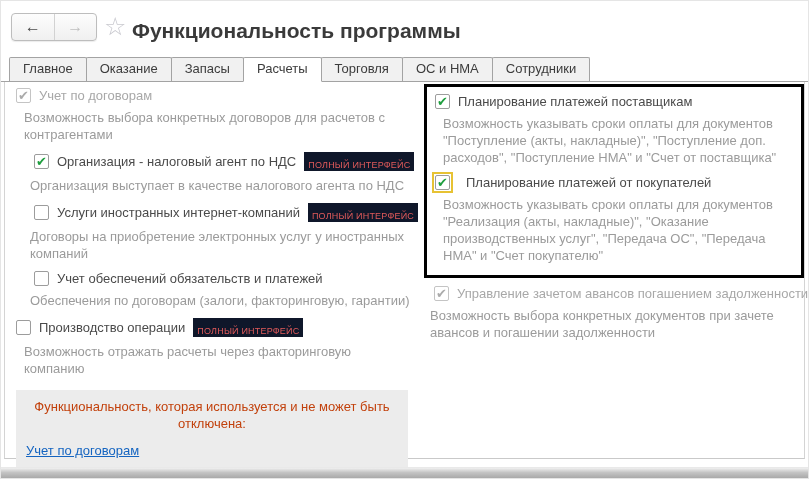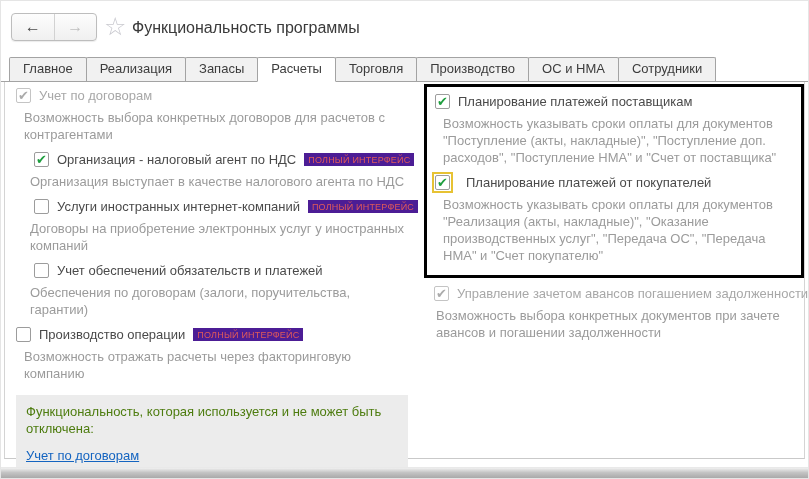--- a/index.html
+++ b/index.html
@@ -16,7 +16,7 @@
     font-size:16px; font-weight:bold; color:#4a4a4a; cursor:pointer; }
   .nav-btn.fwd { color:#bfbfbf; border-left:1px solid #d2d2d2; }
   .star { position:absolute; top:11px; left:103px; font-size:25px; color:#c9c9cf; line-height:28px; cursor:pointer; }
-  .page-title { position:absolute; top:18px; left:131px; font-size:16px; font-weight:normal; color:#3a3a3a; }
+  .page-title { position:absolute; top:18px; left:131px; font-size:21px; font-weight:bold; color:#3a3a3a; }
 
   
   .tabbar { position:absolute; top:56px; left:0; right:0; height:25px;

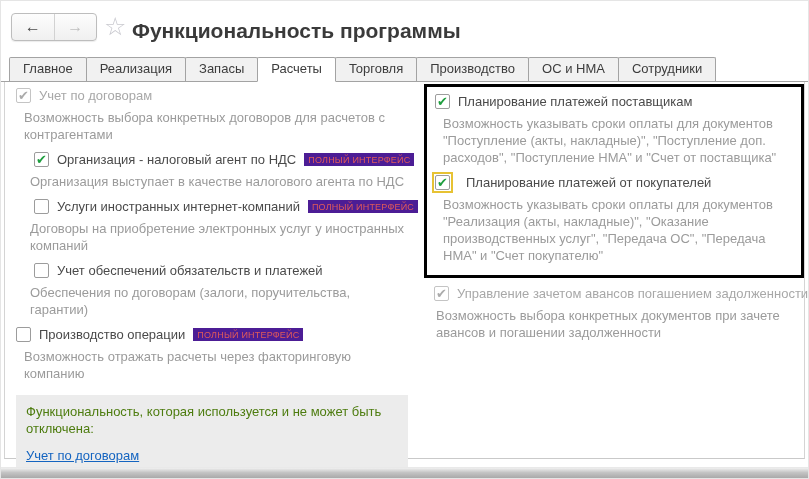--- a/index.html
+++ b/index.html
@@ -85,7 +85,7 @@
 
   <div class="tabbar">
     <div class="tab">Главное</div>
-    <div class="tab">Реализация</div>
+    <div class="tab">Оказание</div>
     <div class="tab">Запасы</div>
     <div class="tab active">Расчеты</div>
     <div class="tab">Торговля</div>

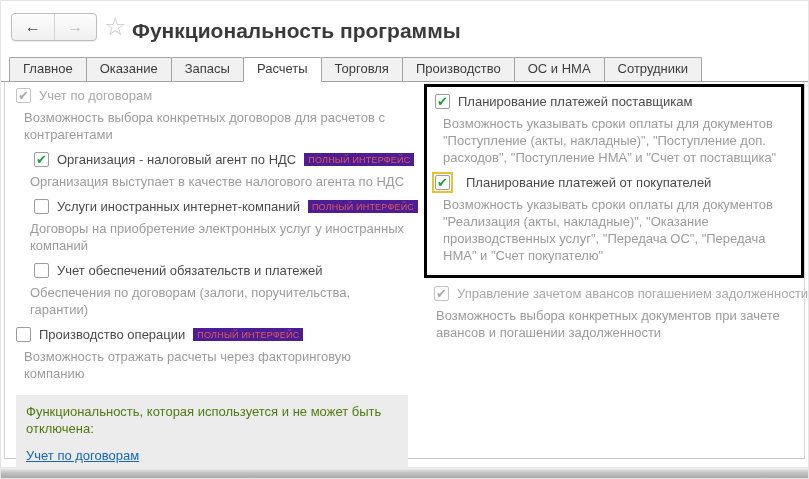--- a/index.html
+++ b/index.html
@@ -89,7 +89,6 @@
     <div class="tab">Запасы</div>
     <div class="tab active">Расчеты</div>
     <div class="tab">Торговля</div>
-    <div class="tab">Производство</div>
     <div class="tab">ОС и НМА</div>
     <div class="tab">Сотрудники</div>
   </div>

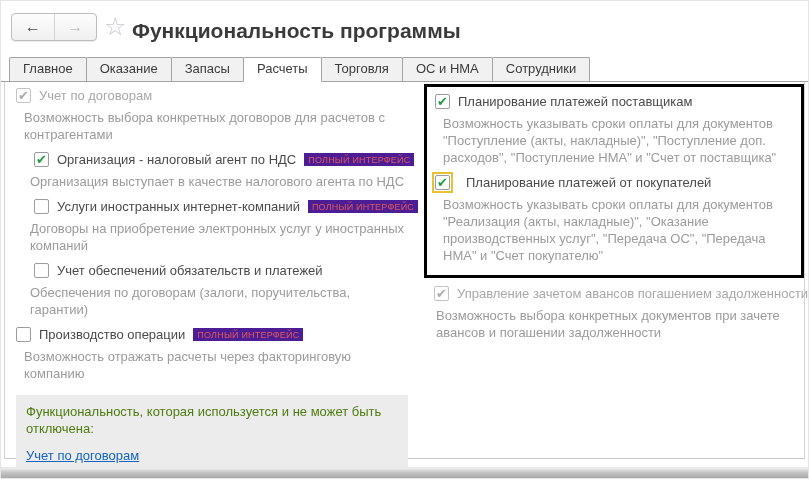--- a/index.html
+++ b/index.html
@@ -45,8 +45,8 @@
   .cb.disabled .mark { color:#ababab; }
   .cb-label { font-size:13px; color:#4a4a4a; margin-left:8px; white-space:nowrap; }
   .cb-label.dim { color:#a8a8a8; }
-  .badge { font-size:9px; letter-spacing:.2px; margin-left:8px; padding:2px 4px 1px;
-    background:#4c1d95; color:#e05a5a; white-space:nowrap; }
+  .badge { font-size:9px; letter-spacing:.2px; margin-left:8px; padding:8px 4px 1px;
+    background:#0f172a; color:#e05a5a; white-space:nowrap; }
   .desc { font-size:13px; line-height:17px; color:#9b9b9b; margin-bottom:9px;margin-left:8px; }
 
   .hl-yellow { display:inline-flex; border:2px solid #e7c233; padding:1px; margin:-3px; margin-right:5px; }

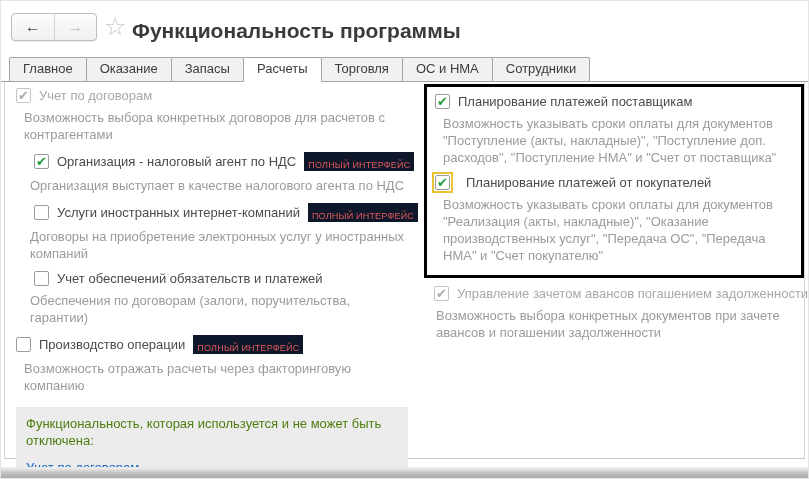--- a/index.html
+++ b/index.html
@@ -132,7 +132,7 @@
           <span class="cb"></span>
           <span class="cb-label">Учет обеспечений обязательств и платежей</span>
         </div>
-        <div class="desc" style="margin-left:-4px">Обеспечения по договорам (залоги, поручительства, гарантии)</div>
+        <div class="desc" style="margin-left:-4px">Обеспечения по договорам (залоги, факторинговую, гарантии)</div>
       </div>
 
       <div class="item">

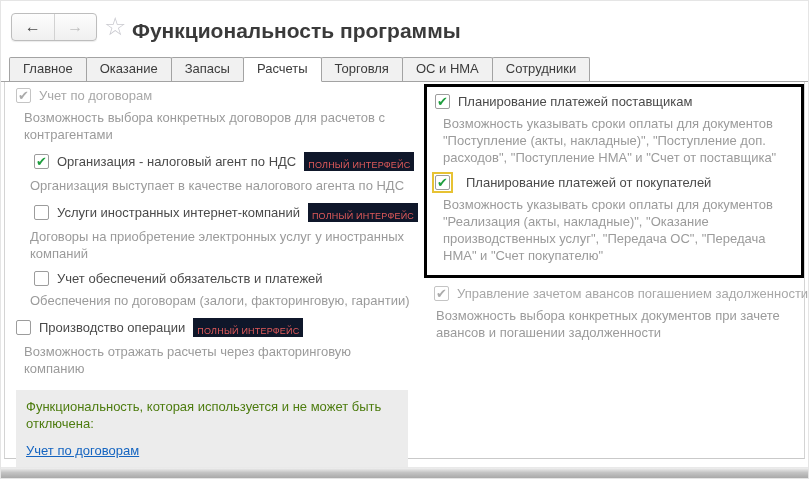--- a/index.html
+++ b/index.html
@@ -186,7 +186,7 @@
             </span>
           <span class="cb-label dim">Управление зачетом авансов погашением задолженности</span>
         </div>
-        <div class="desc" style="margin-left:12px">Возможность выбора конкретных документов при зачете авансов и погашении задолженности</div>
+        <div class="desc" style="margin-left:6px">Возможность выбора конкретных документов при зачете авансов и погашении задолженности</div>
       </div>
 
     </div>

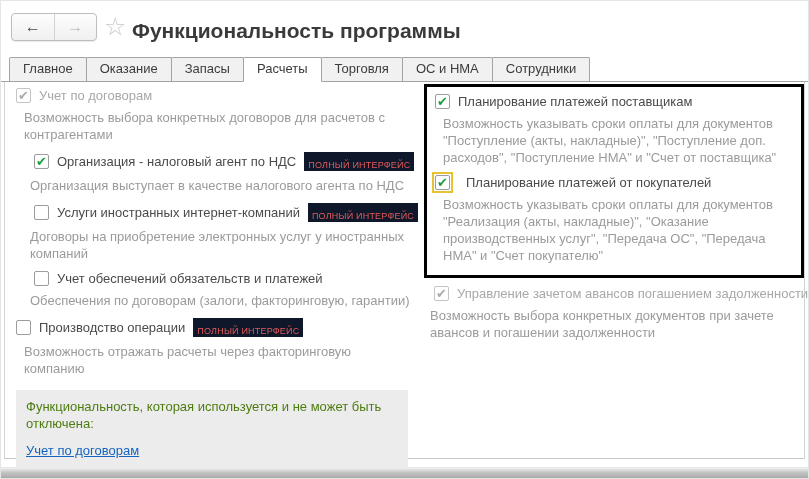--- a/index.html
+++ b/index.html
@@ -55,7 +55,7 @@
   .annotation-box { border:3px solid #000; padding:7px 8px 2px 8px; margin-bottom:8px; }
 
   .info-box { background:#ececec; padding:8px 10px 12px 10px; margin-top:13px; width:392px; }
-  .info-box .info-text { font-size:13px; line-height:17px; color:#4d7c0f; }
+  .info-box .info-text { font-size:13px; line-height:17px; color:#c2410c;text-align:center; }
   .info-box a { display:inline-block; margin-top:11px; font-size:13px; color:#1464c0;
     text-decoration:underline; cursor:pointer; }
   .info-box .lnk-wrap { display:block; }

